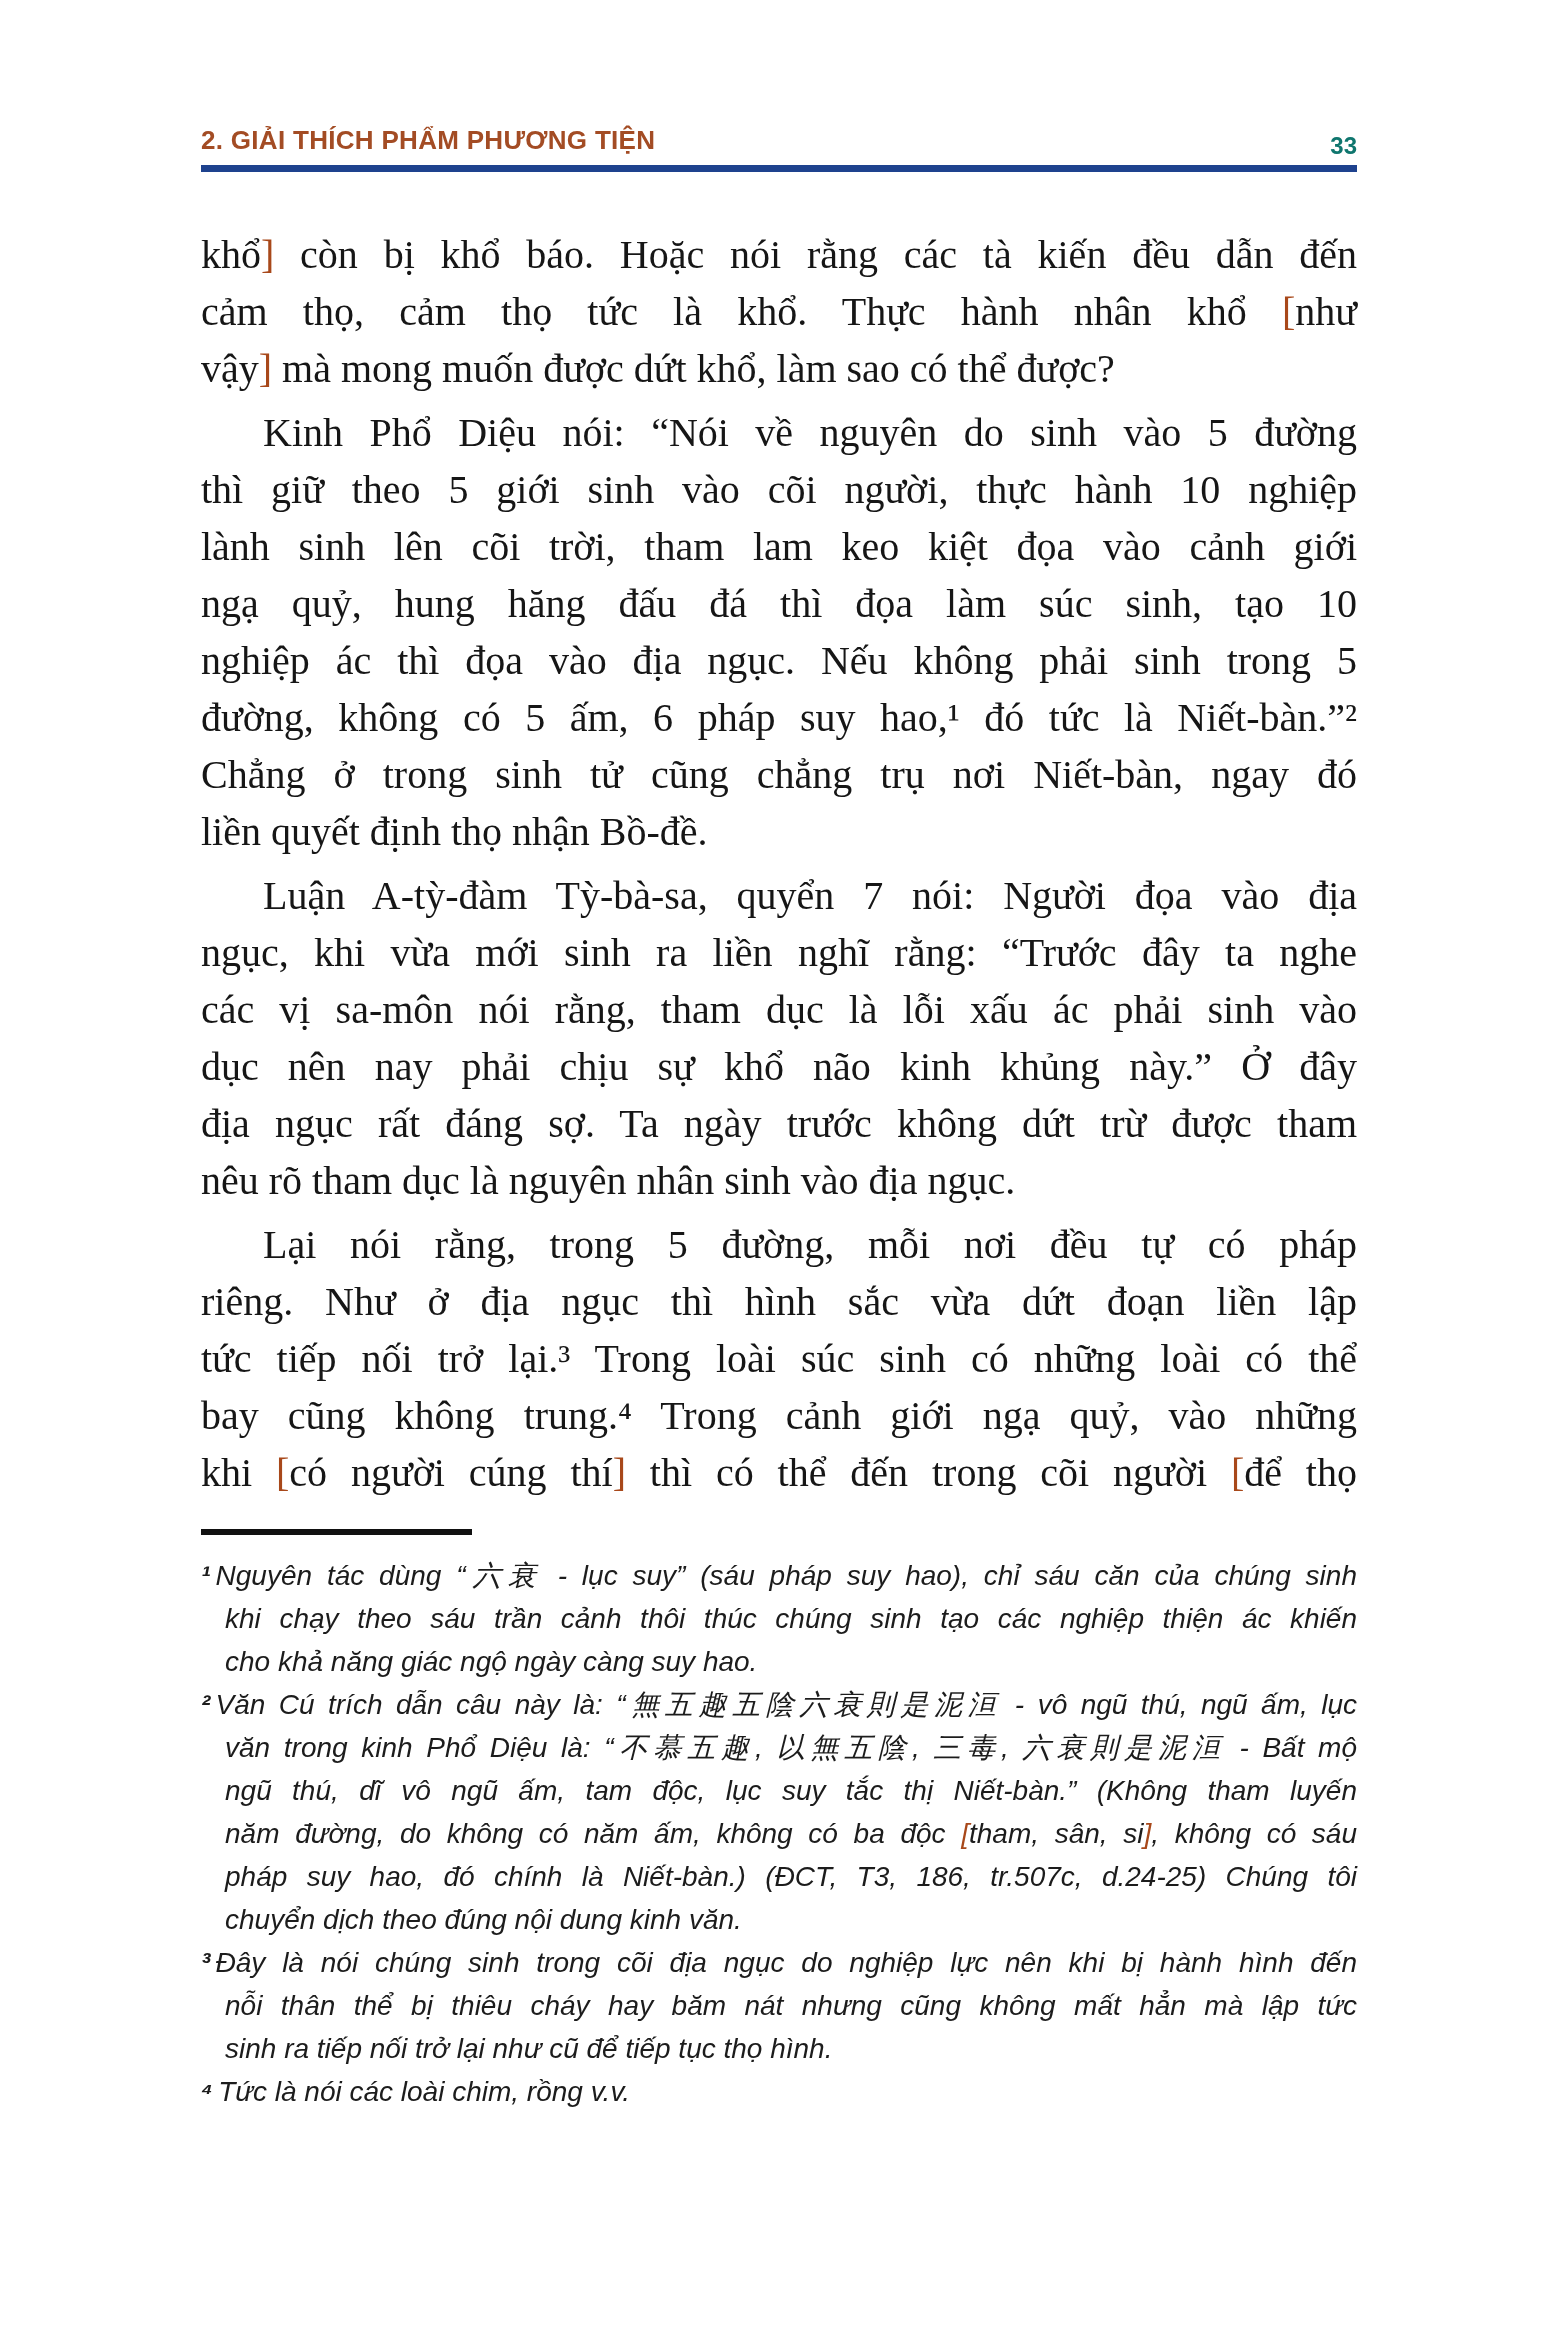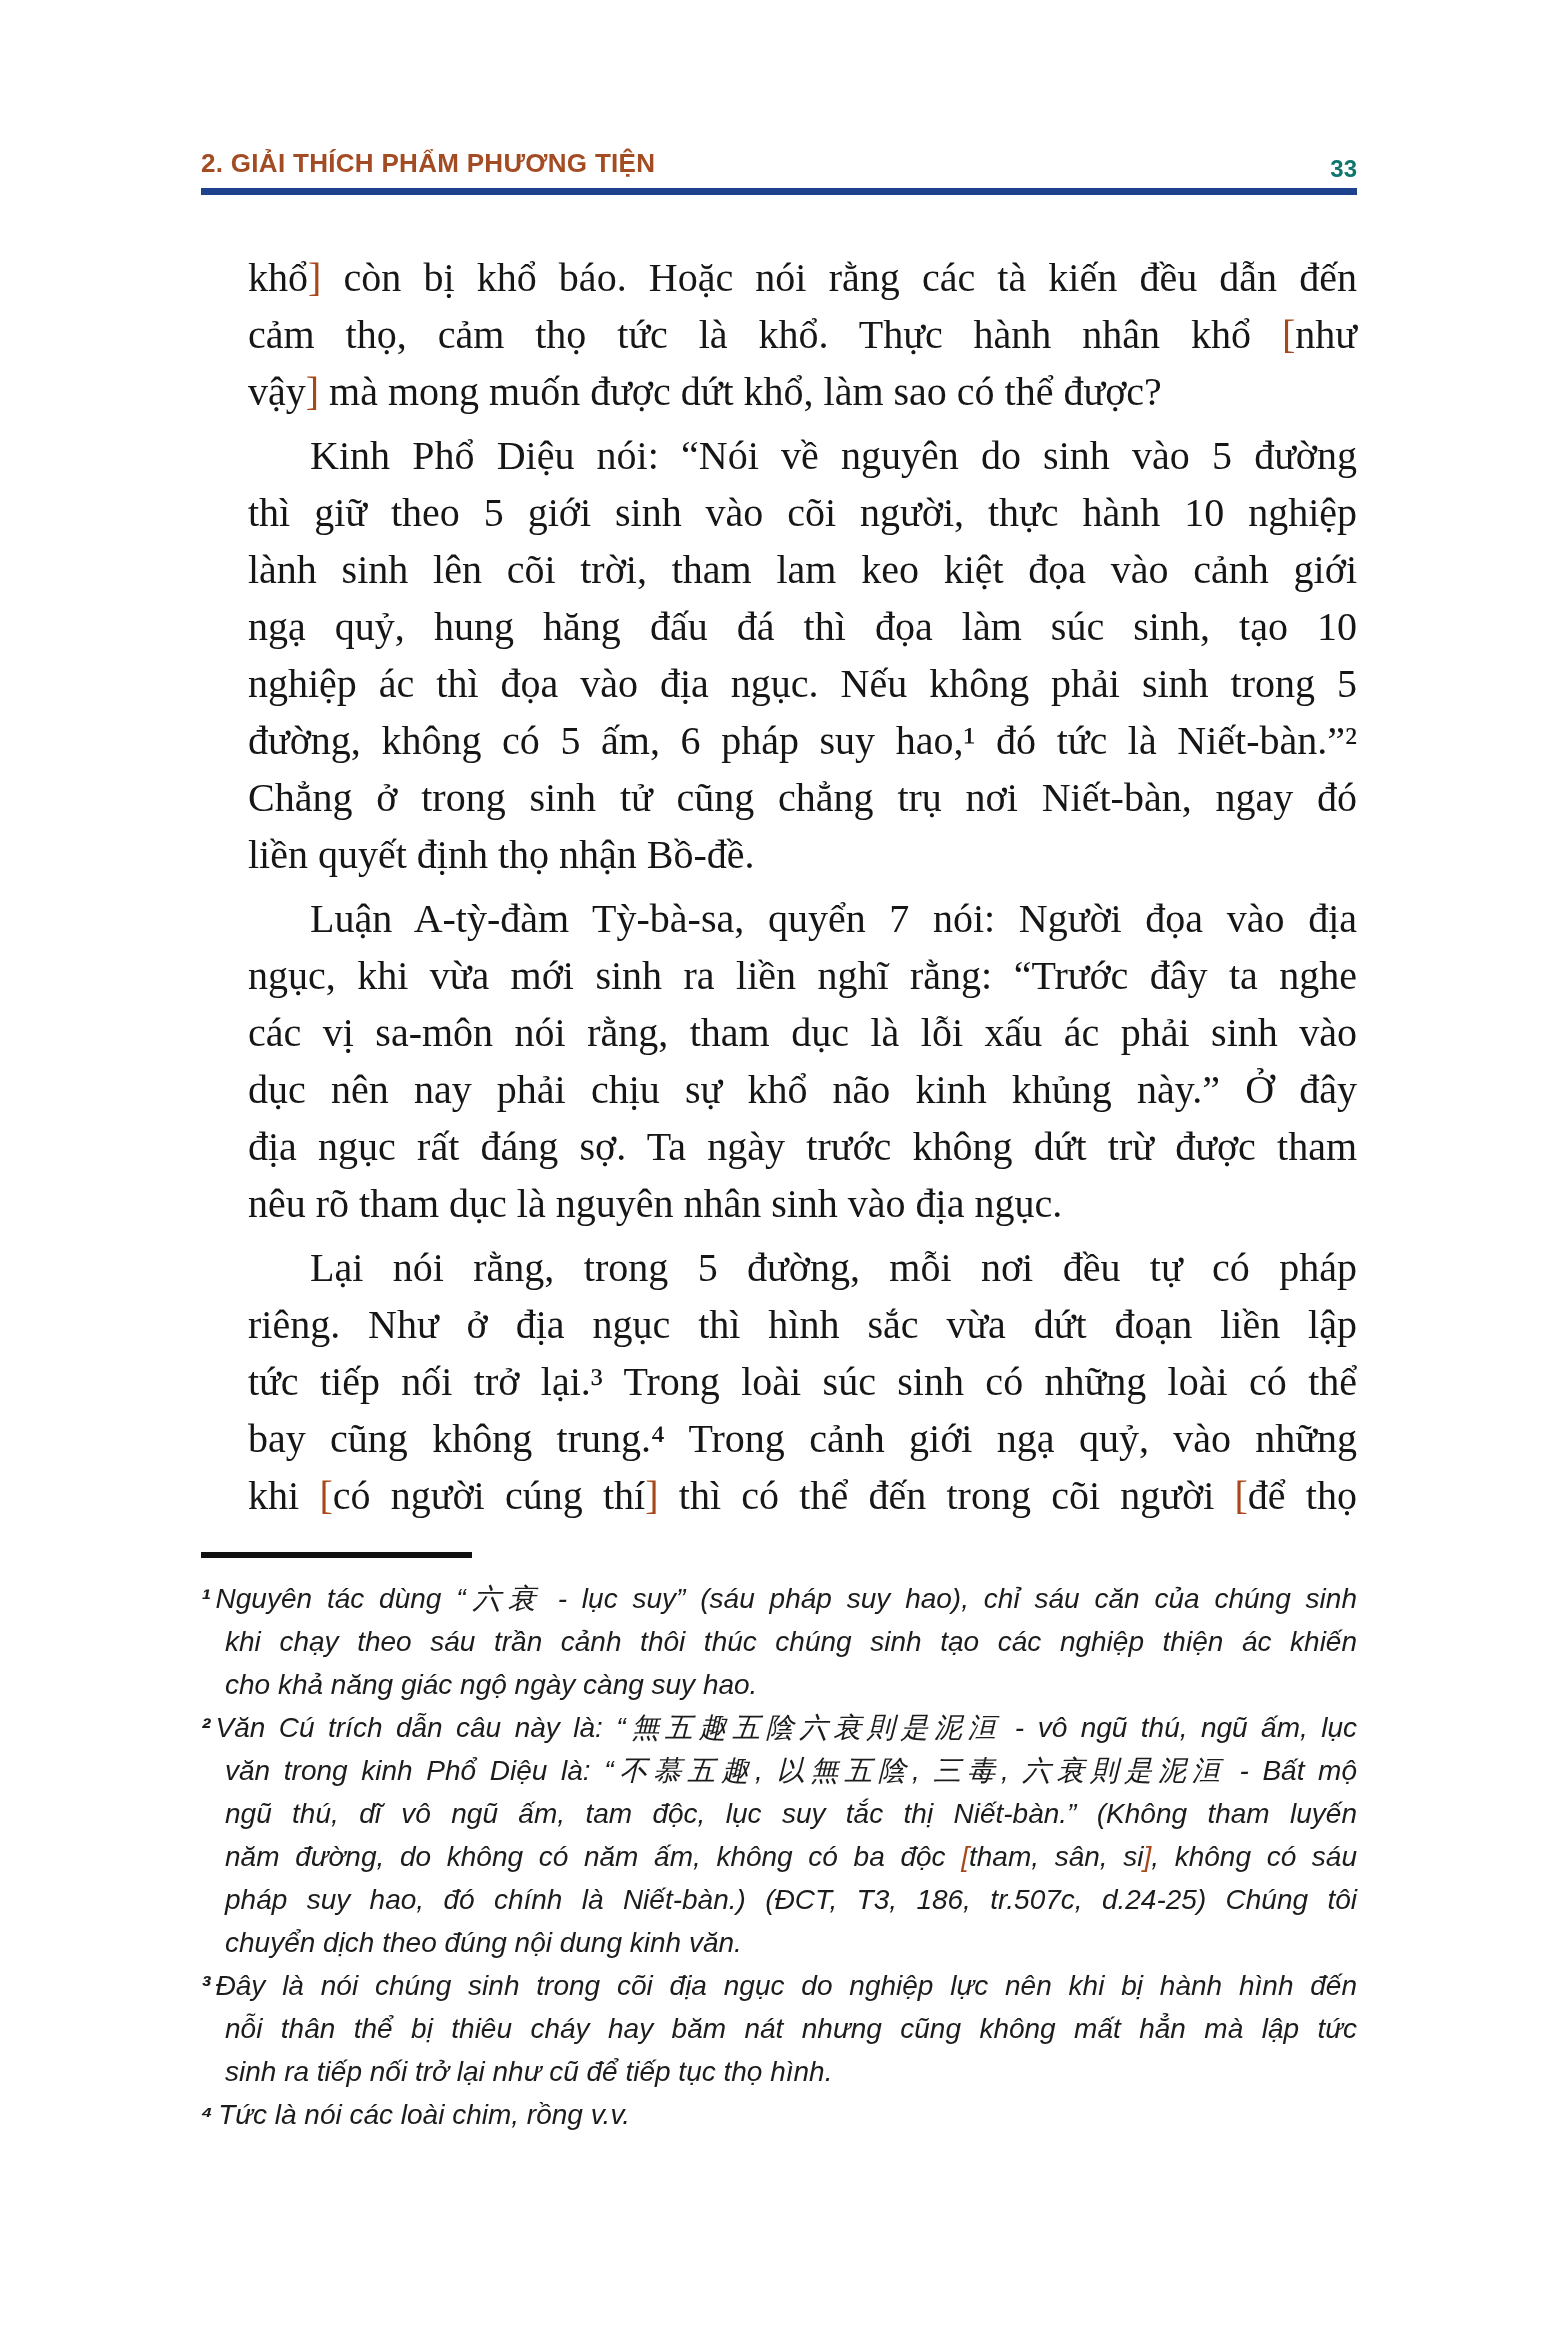--- a/index.html
+++ b/index.html
@@ -13,7 +13,7 @@
   }
   .content-col{
     position:absolute;
-    left:201px;top:143px;
+    left:201px;top:120px;
     width:1156px;
   }
   .header-row{

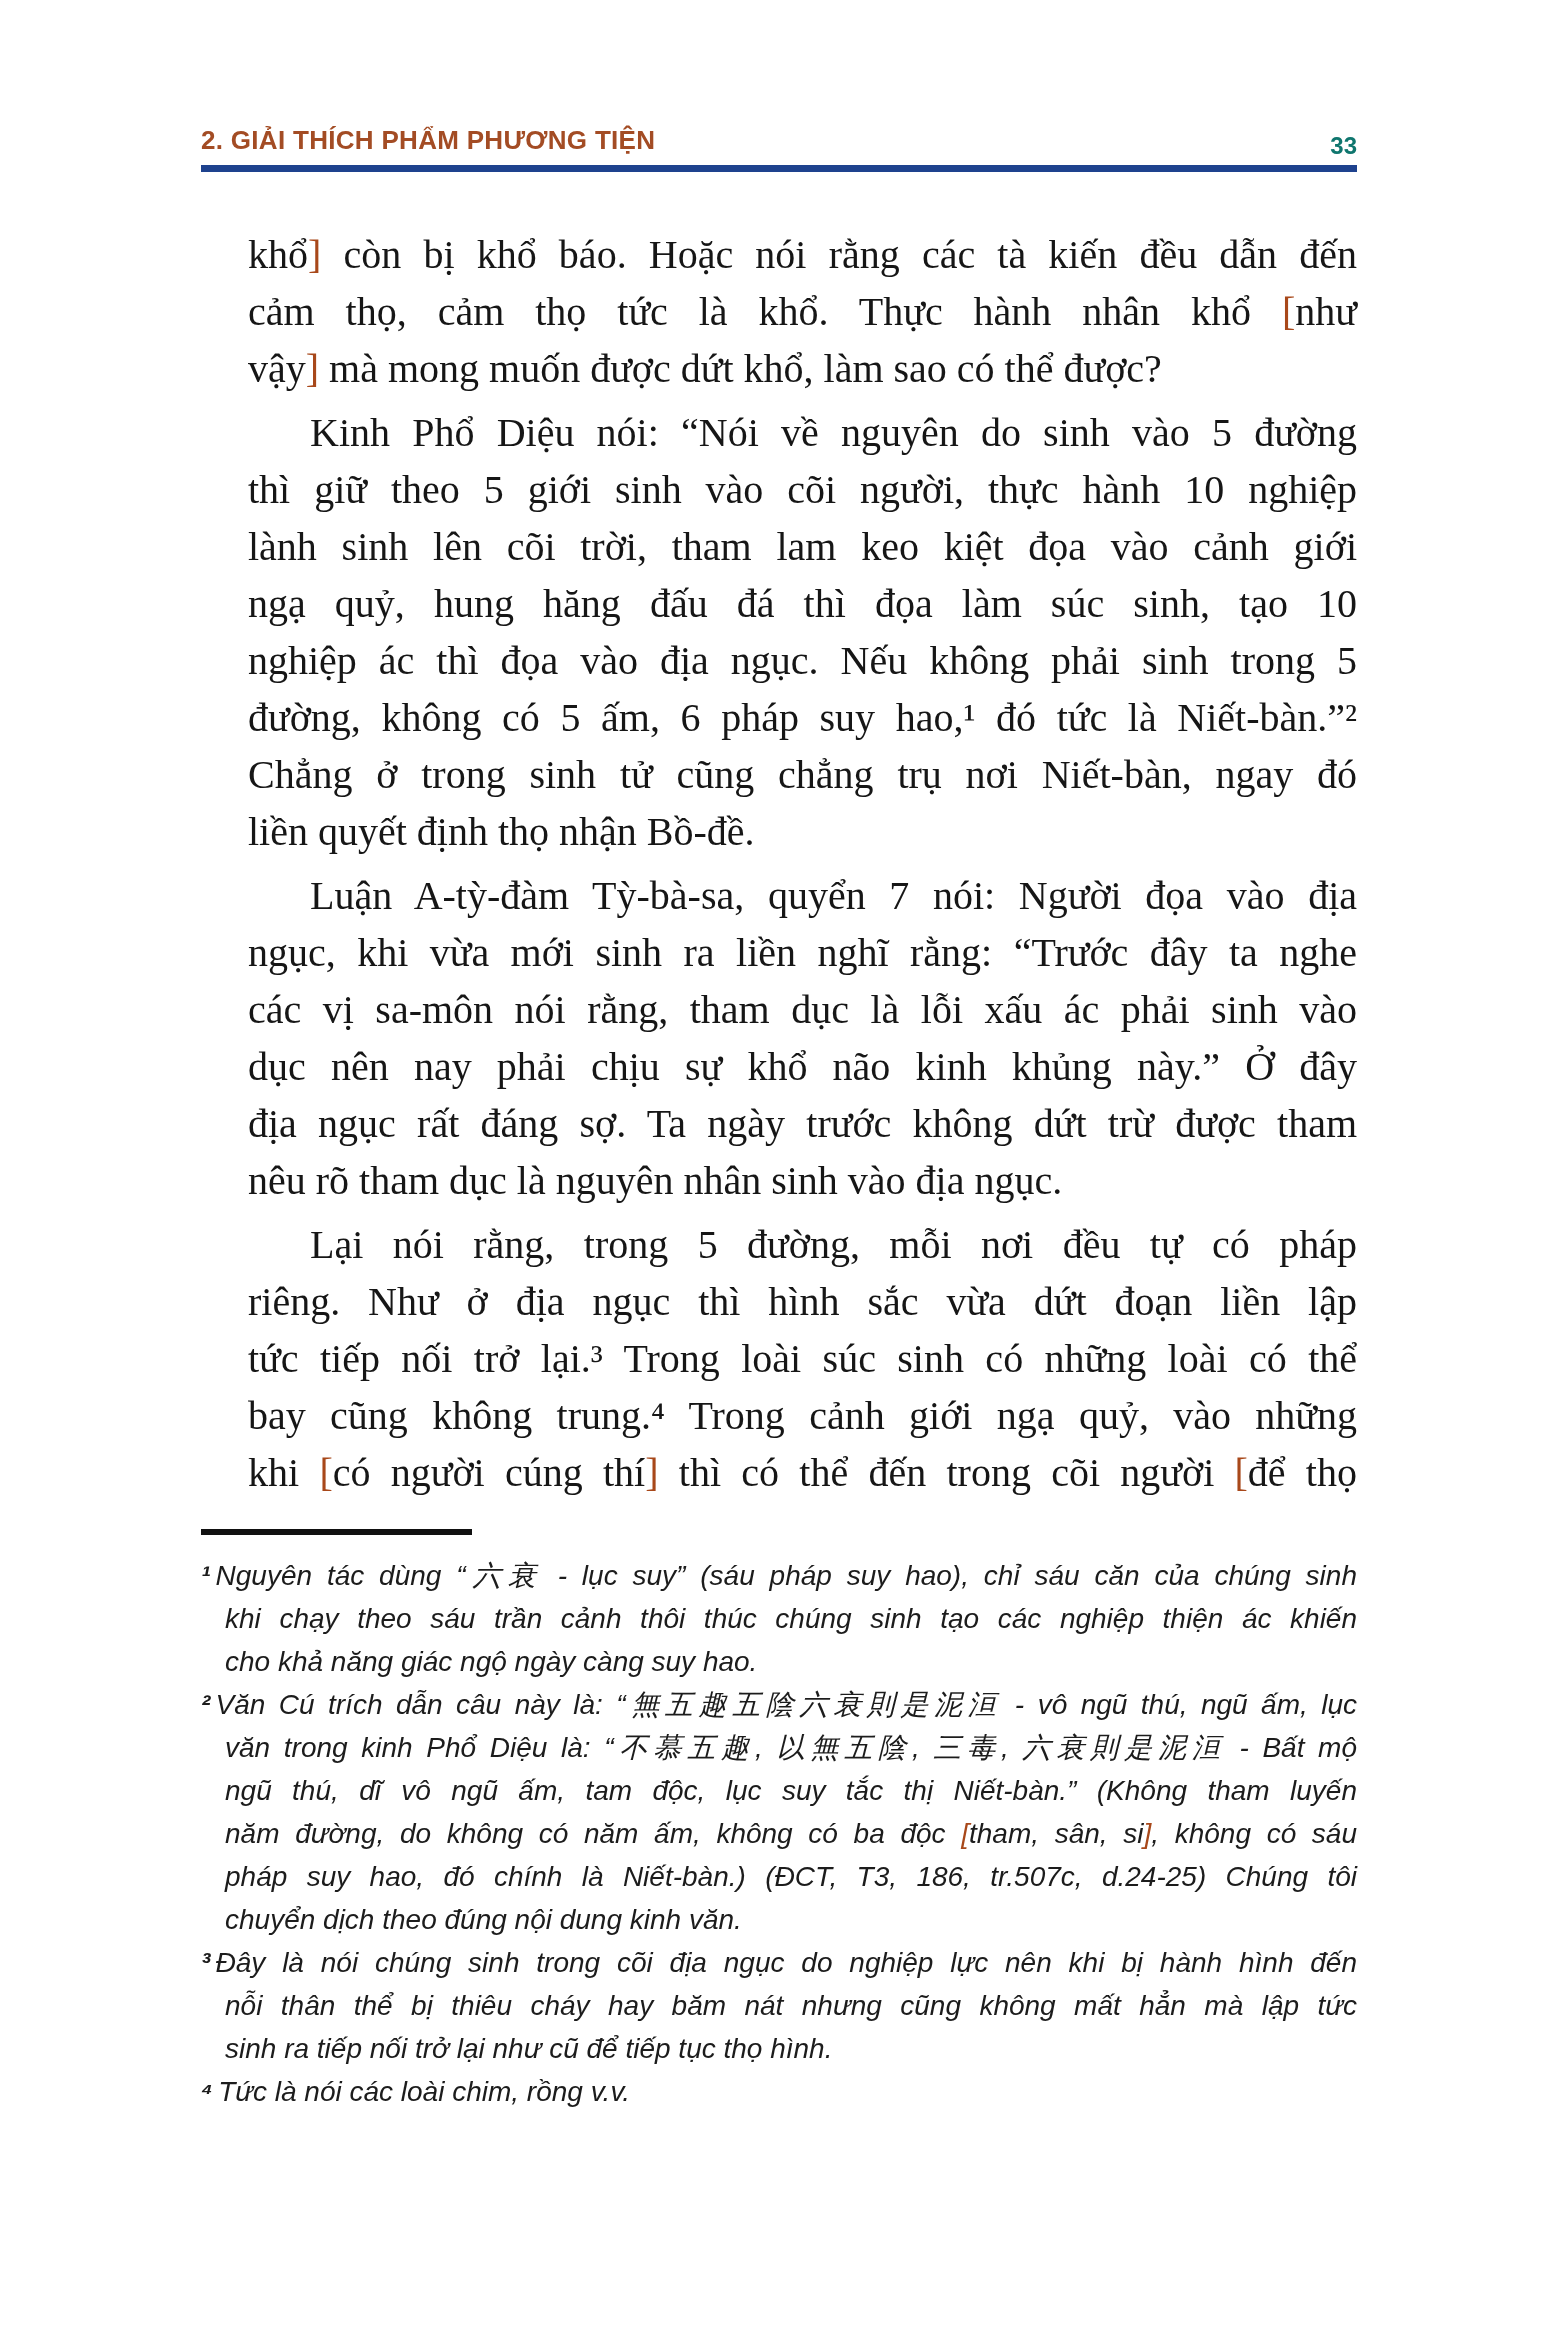--- a/index.html
+++ b/index.html
@@ -44,7 +44,6 @@
   }
   .body-text{
     margin-top:54px;
-    margin-left:47px;
   }
   .para{margin:0 0 7px 0;}
   .line{

